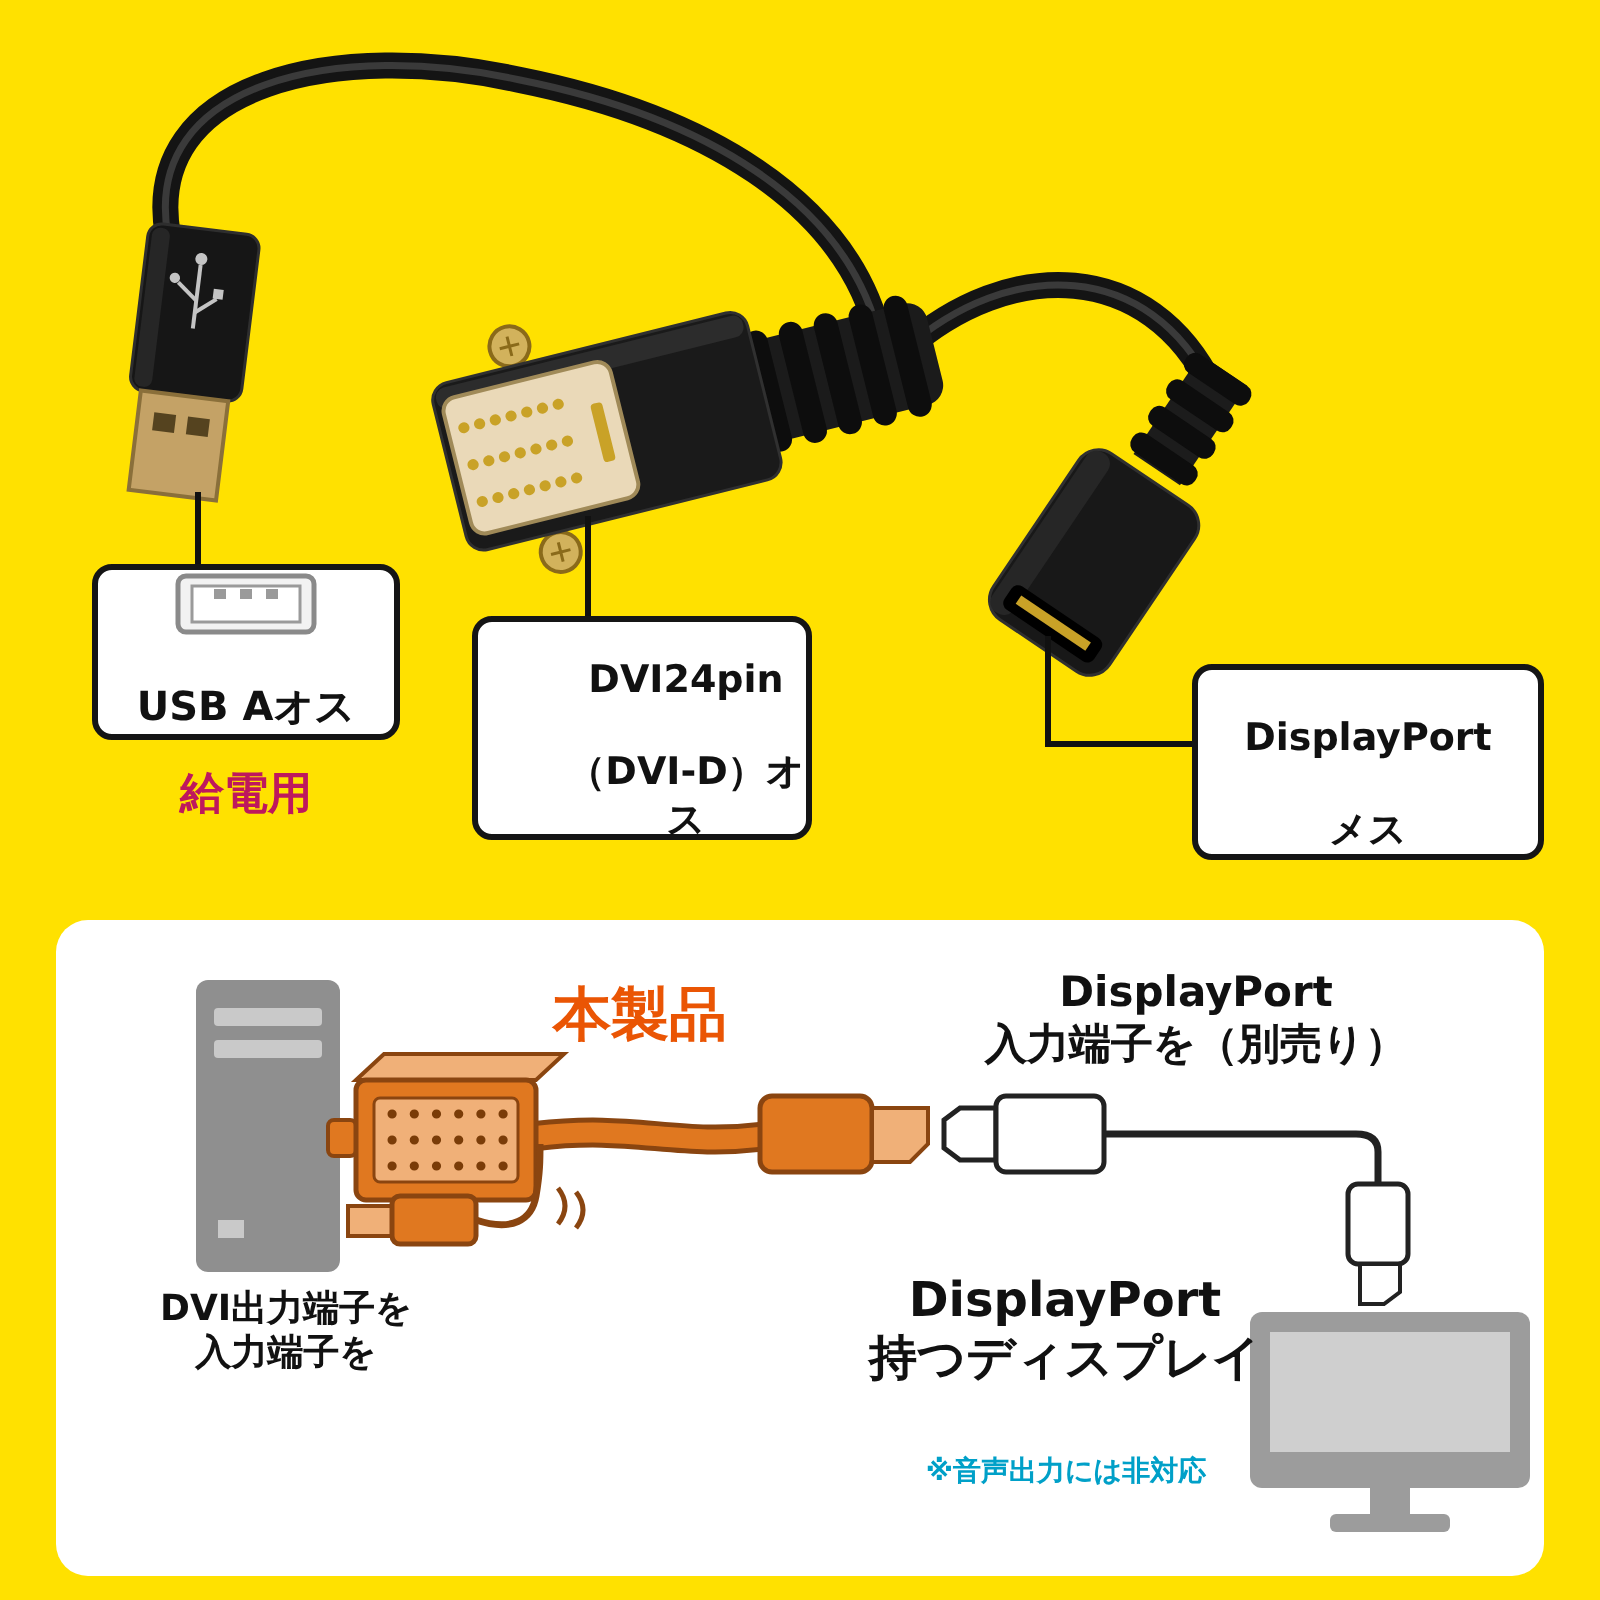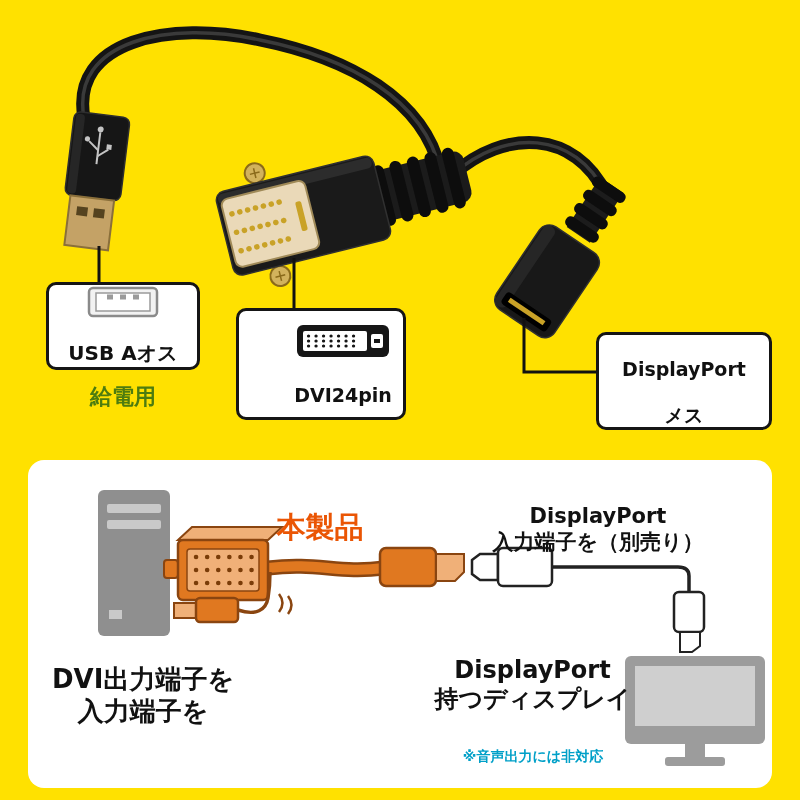--- a/index.html
+++ b/index.html
@@ -19,7 +19,7 @@
   .callout .lbl { font-weight: bold; color: #111; line-height: 1.22; font-size: 19px; }
   .callout .lbl.big { font-size: 20px; }
   .caption {
-    position: absolute; text-align: center; font-weight: bold; color: #4d7c0f;
+    position: absolute; text-align: center; font-weight: bold; color: #be185d;
     font-size: 22px; z-index: 2;
   }
   .panel {

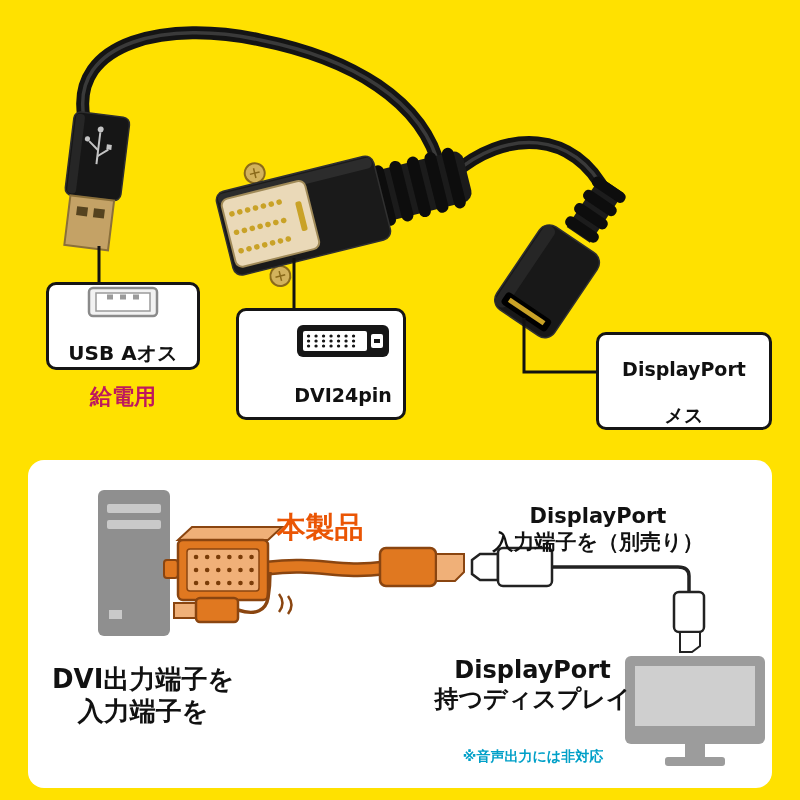--- a/index.html
+++ b/index.html
@@ -147,6 +147,7 @@
       <rect x="79" y="18" width="6" height="4" fill="#161616"></rect>
     </svg>
     <span class="lbl">DVI24pin</span>
+    <span class="lbl">（DVI-D）オス</span>
   </div>
 
   <div class="callout" style="left:596px; top:332px; width:176px; height:98px;">

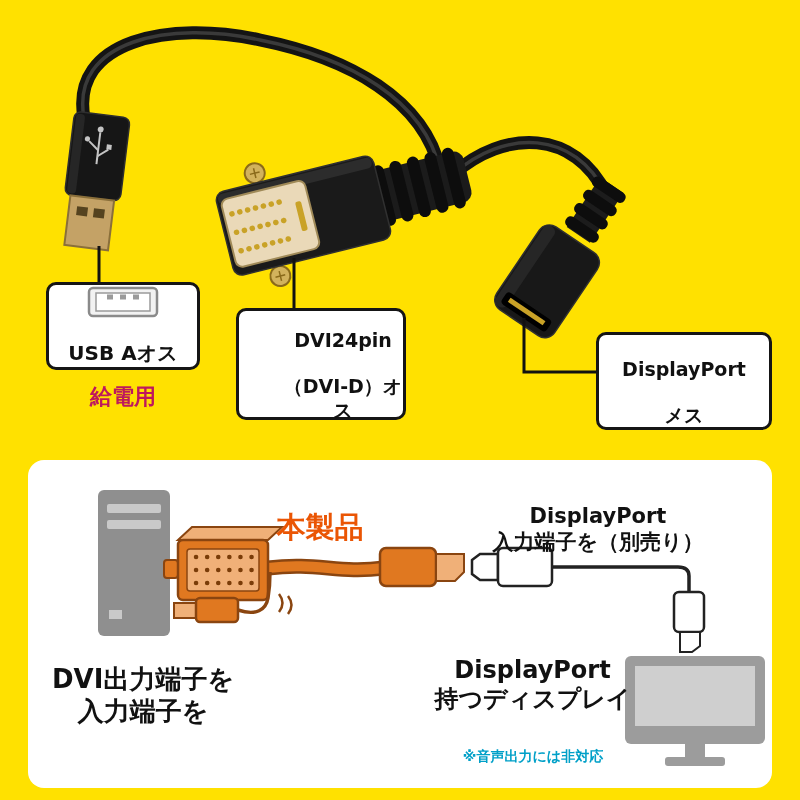--- a/index.html
+++ b/index.html
@@ -27,7 +27,7 @@
     background: #fff; border-radius: 16px;
   }
   .panel-svg { position: absolute; left: 0; top: 0; }
-  .ptext { position: absolute; text-align: center; line-height: 1.22; margin-top: 20px; }
+  .ptext { position: absolute; text-align: center; line-height: 1.22; }
   .product-label {
     left: 212px; top: 30px; width: 160px;
     font-size: 29px; font-weight: bold; color: var(--product-label-orange, #ea5504);

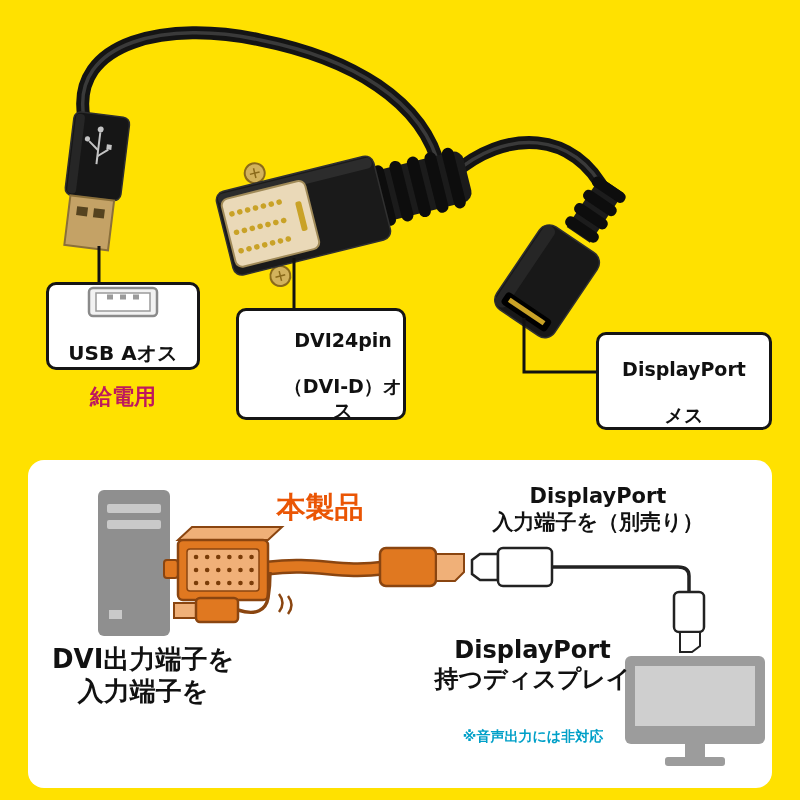--- a/index.html
+++ b/index.html
@@ -38,7 +38,7 @@
   }
   .pc-label {
     left: 5px; top: 184px; width: 220px;
-    font-size: 26px; font-weight: bold; color: #111;
+    font-size: 18px; font-weight: bold; color: #111;
   }
   .display-label {
     left: 392px; top: 176px; width: 225px;

